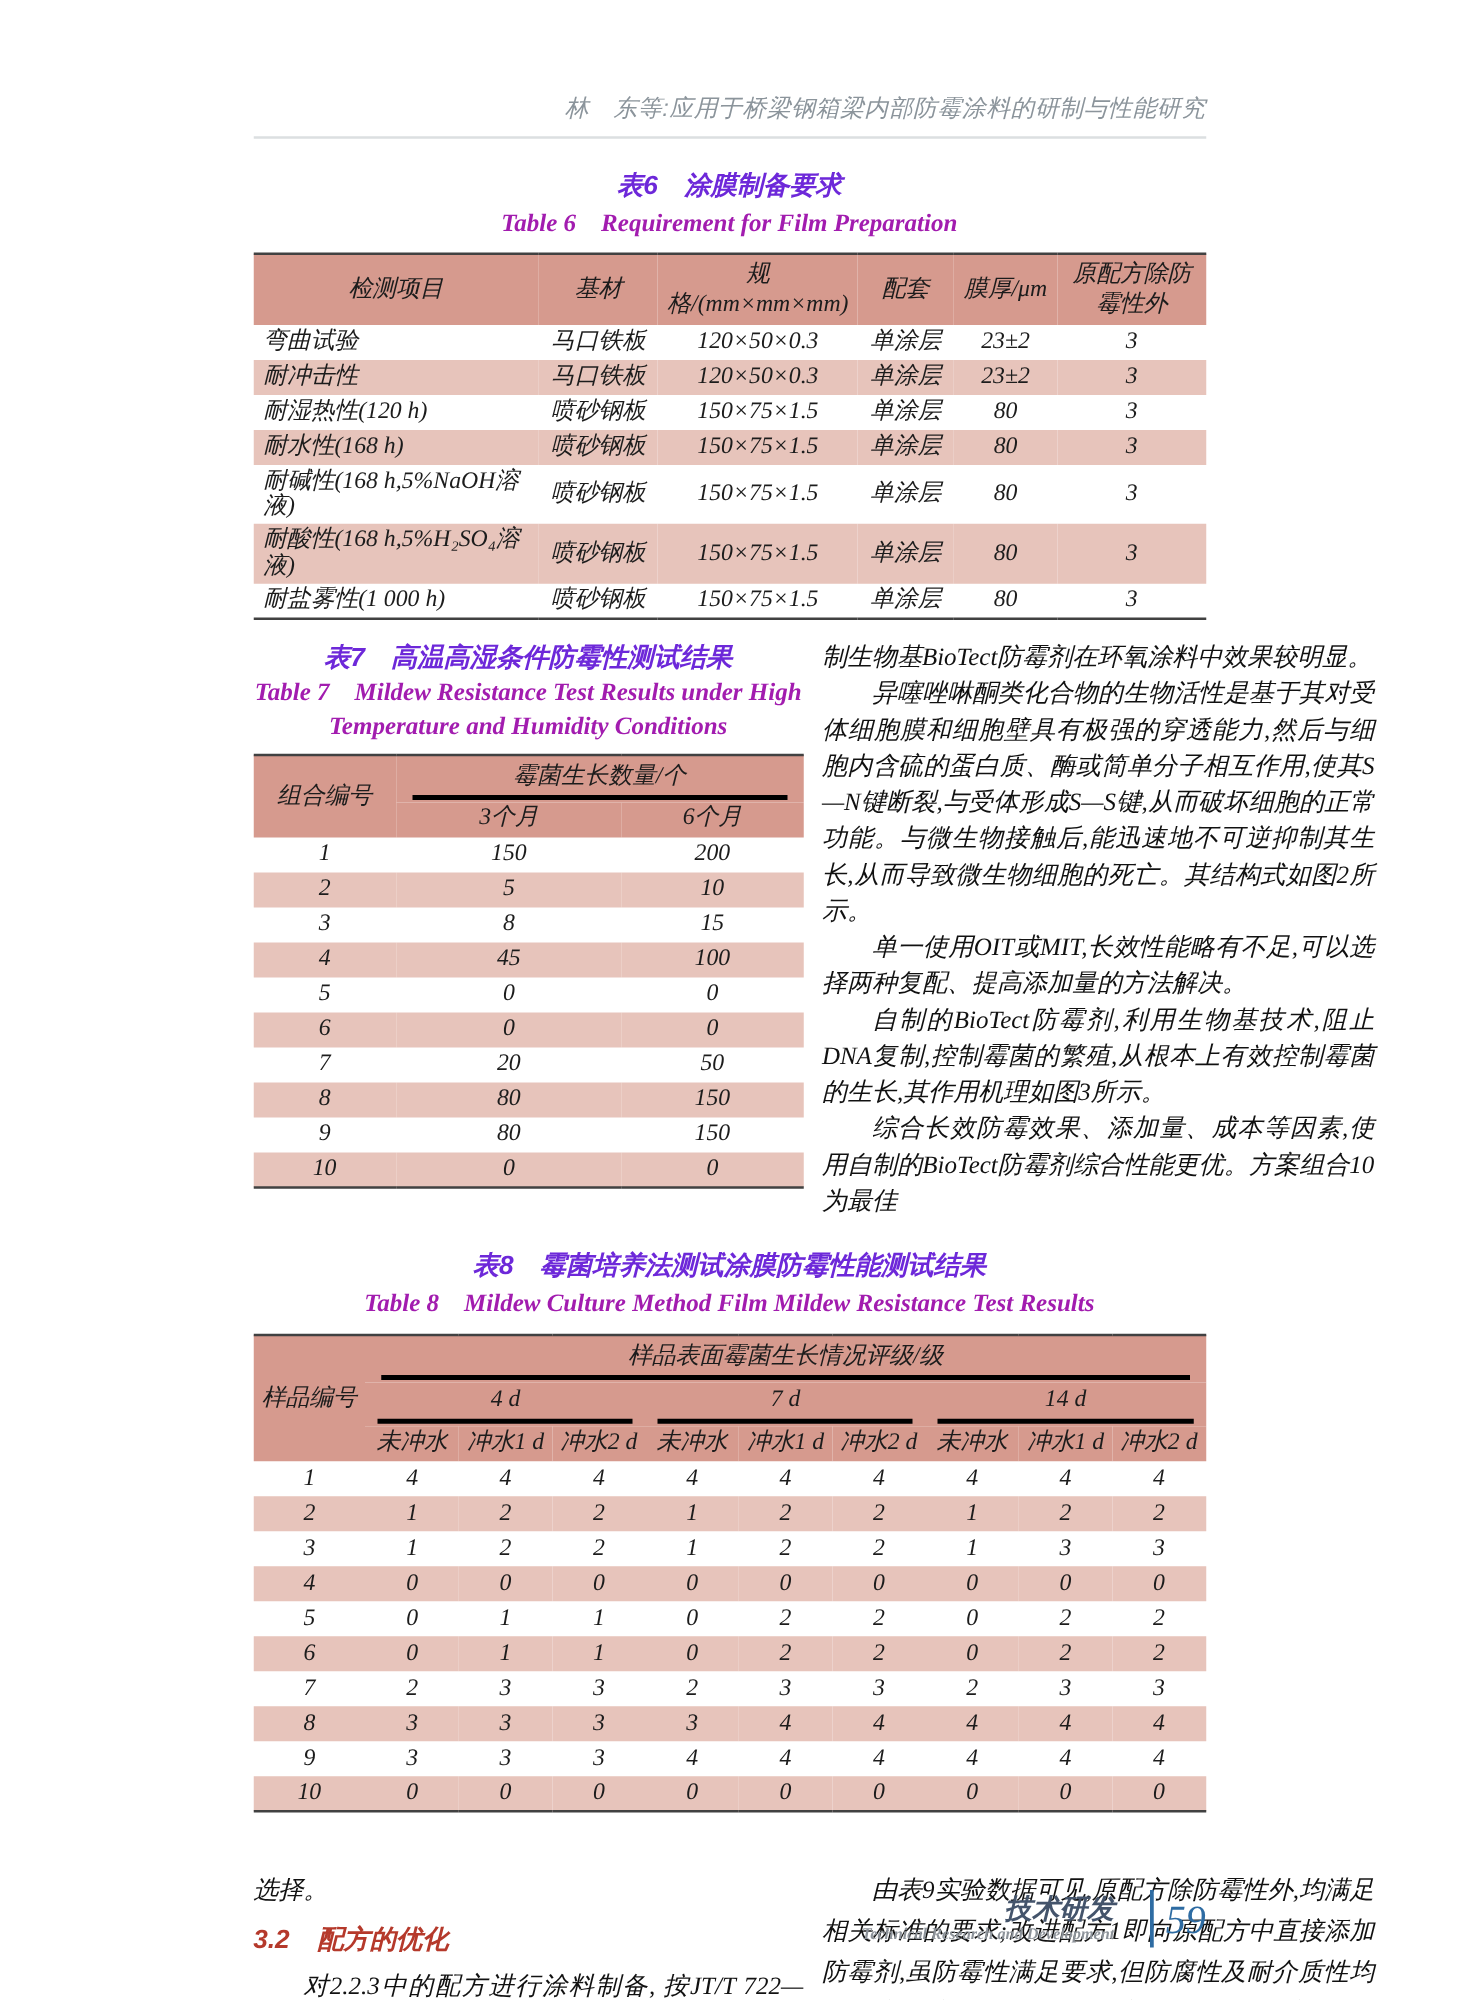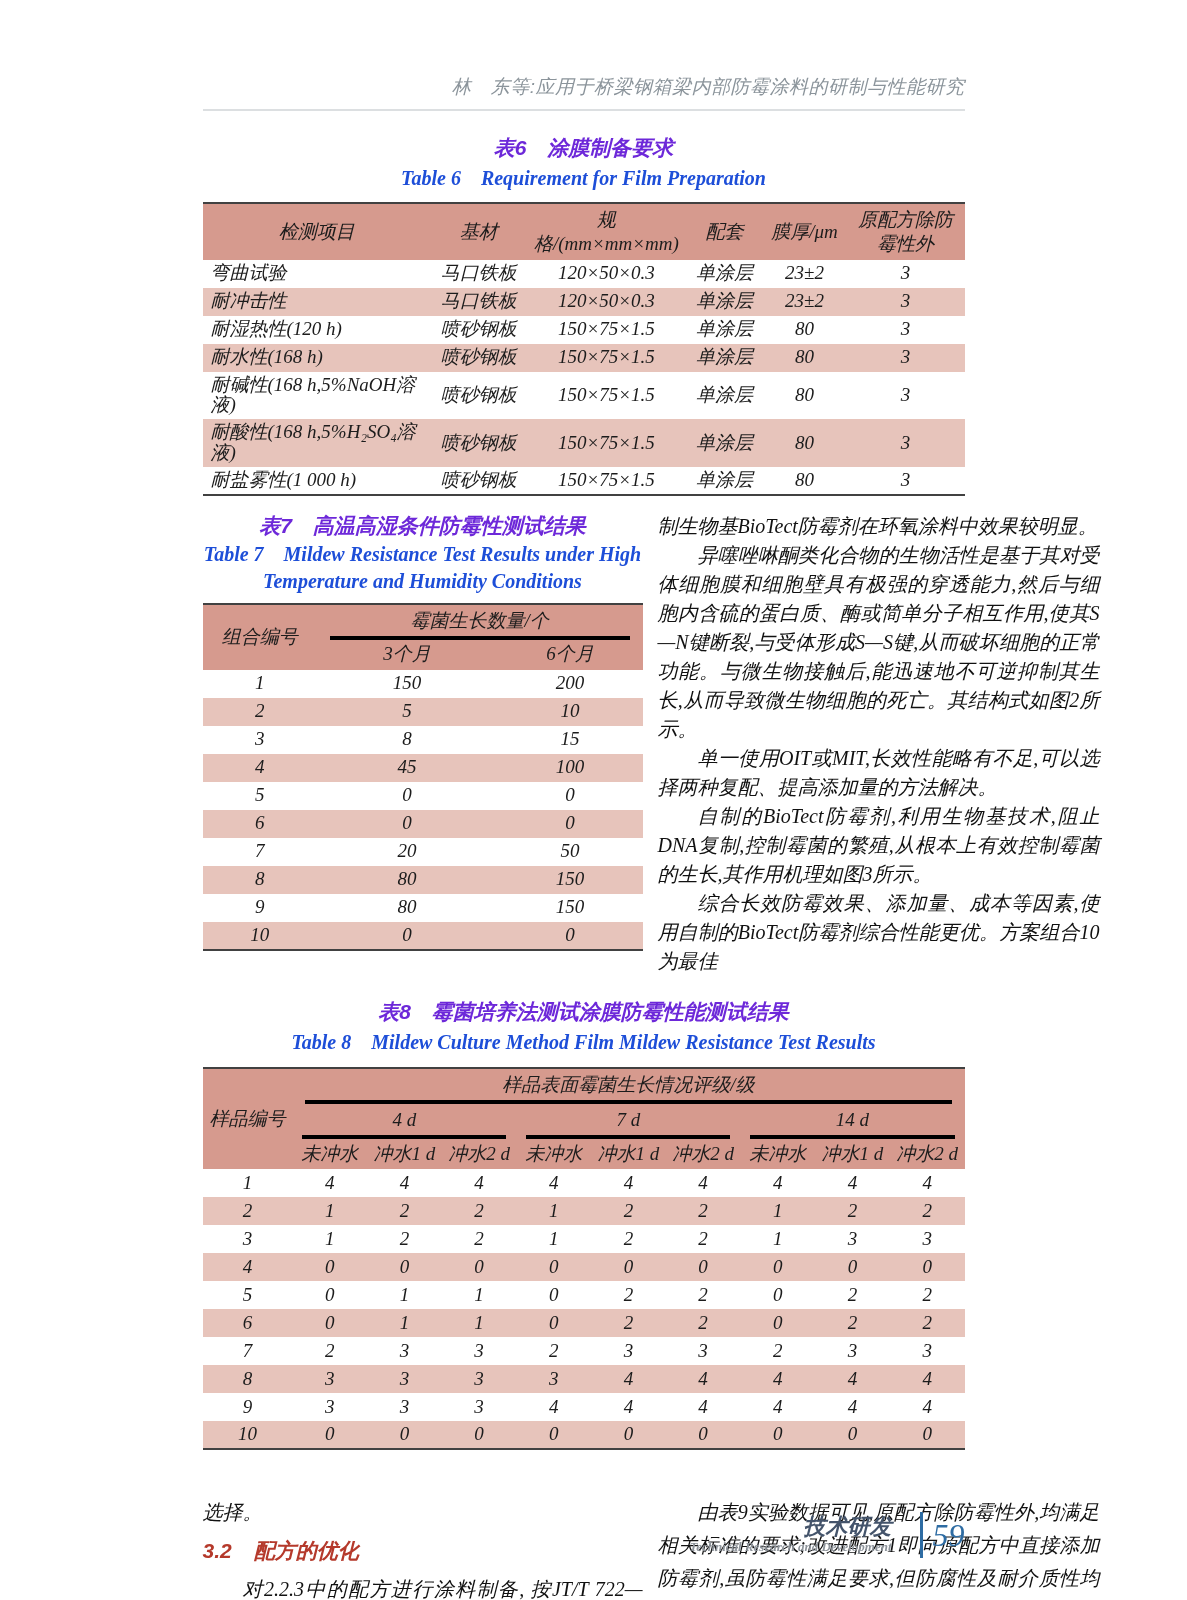--- a/index.html
+++ b/index.html
@@ -25,7 +25,7 @@
     font-weight:bold; font-size:21px; color:#6d28d9;
   }
   .tbl-title-en {
-    text-align:center; font-weight:bold; font-size:20px; color:#1d4ed8;
+    text-align:center; font-weight:bold; font-size:20px; color:#a21caf;
   }
 
   

